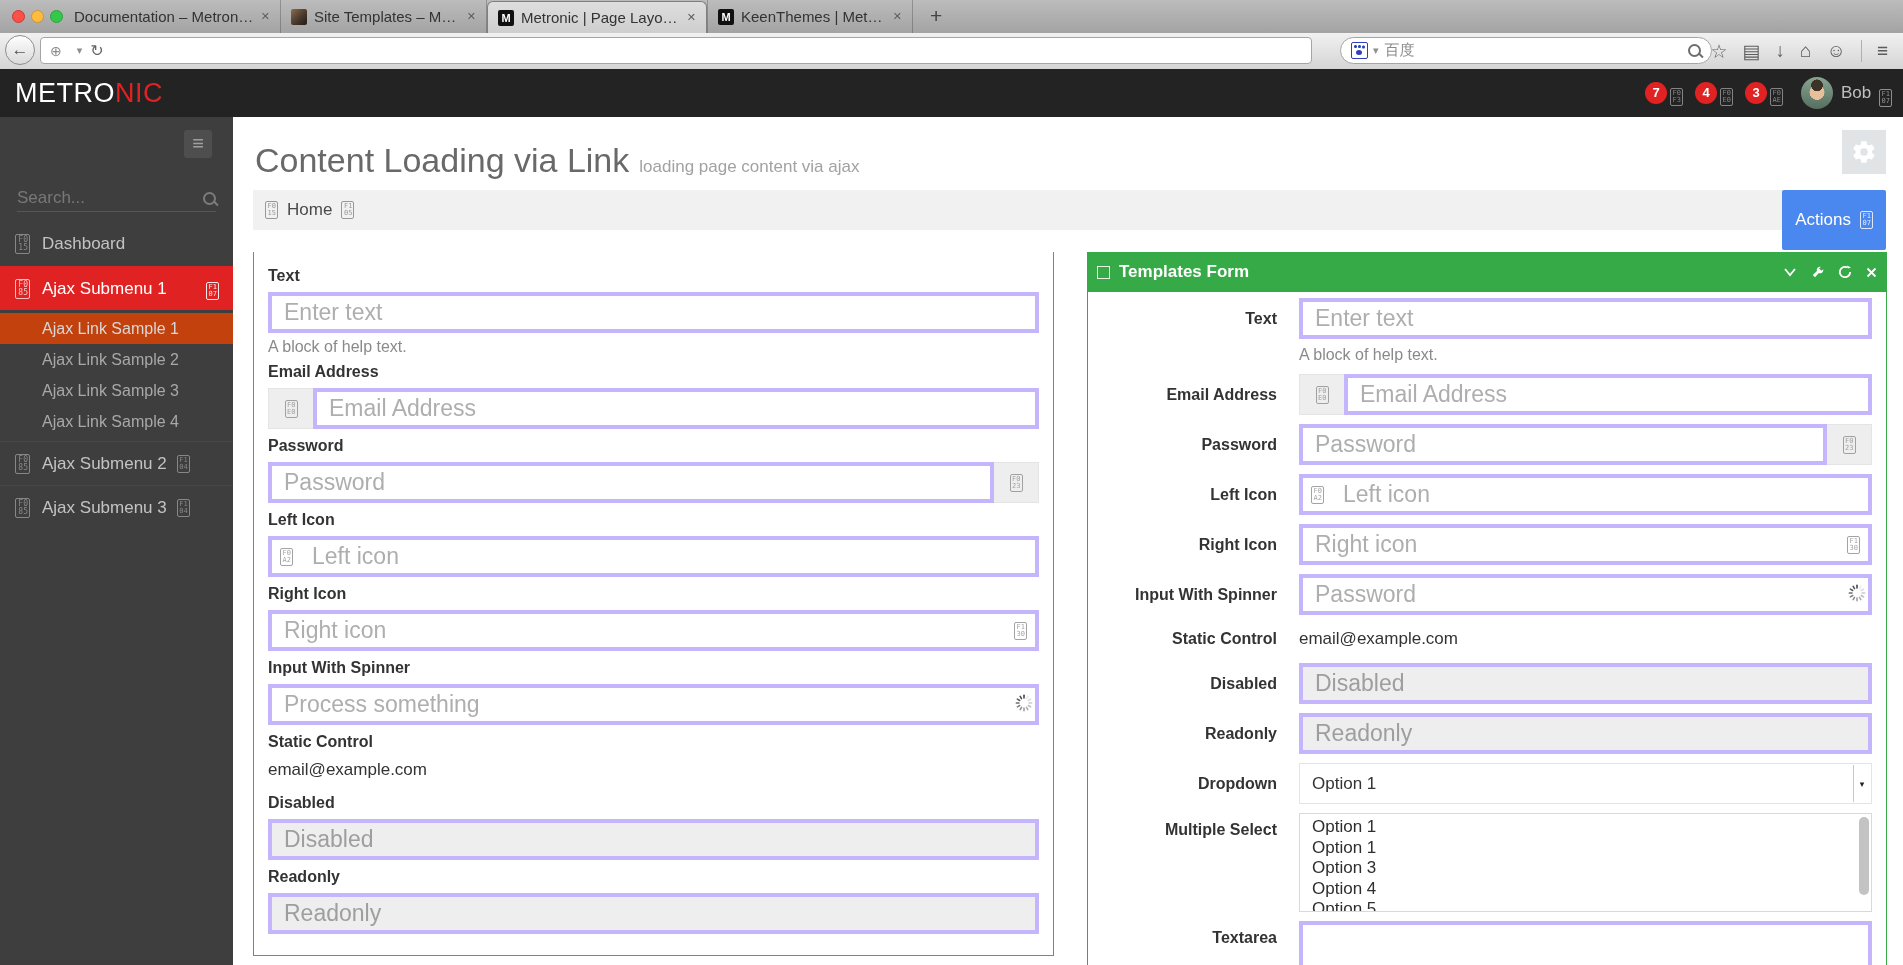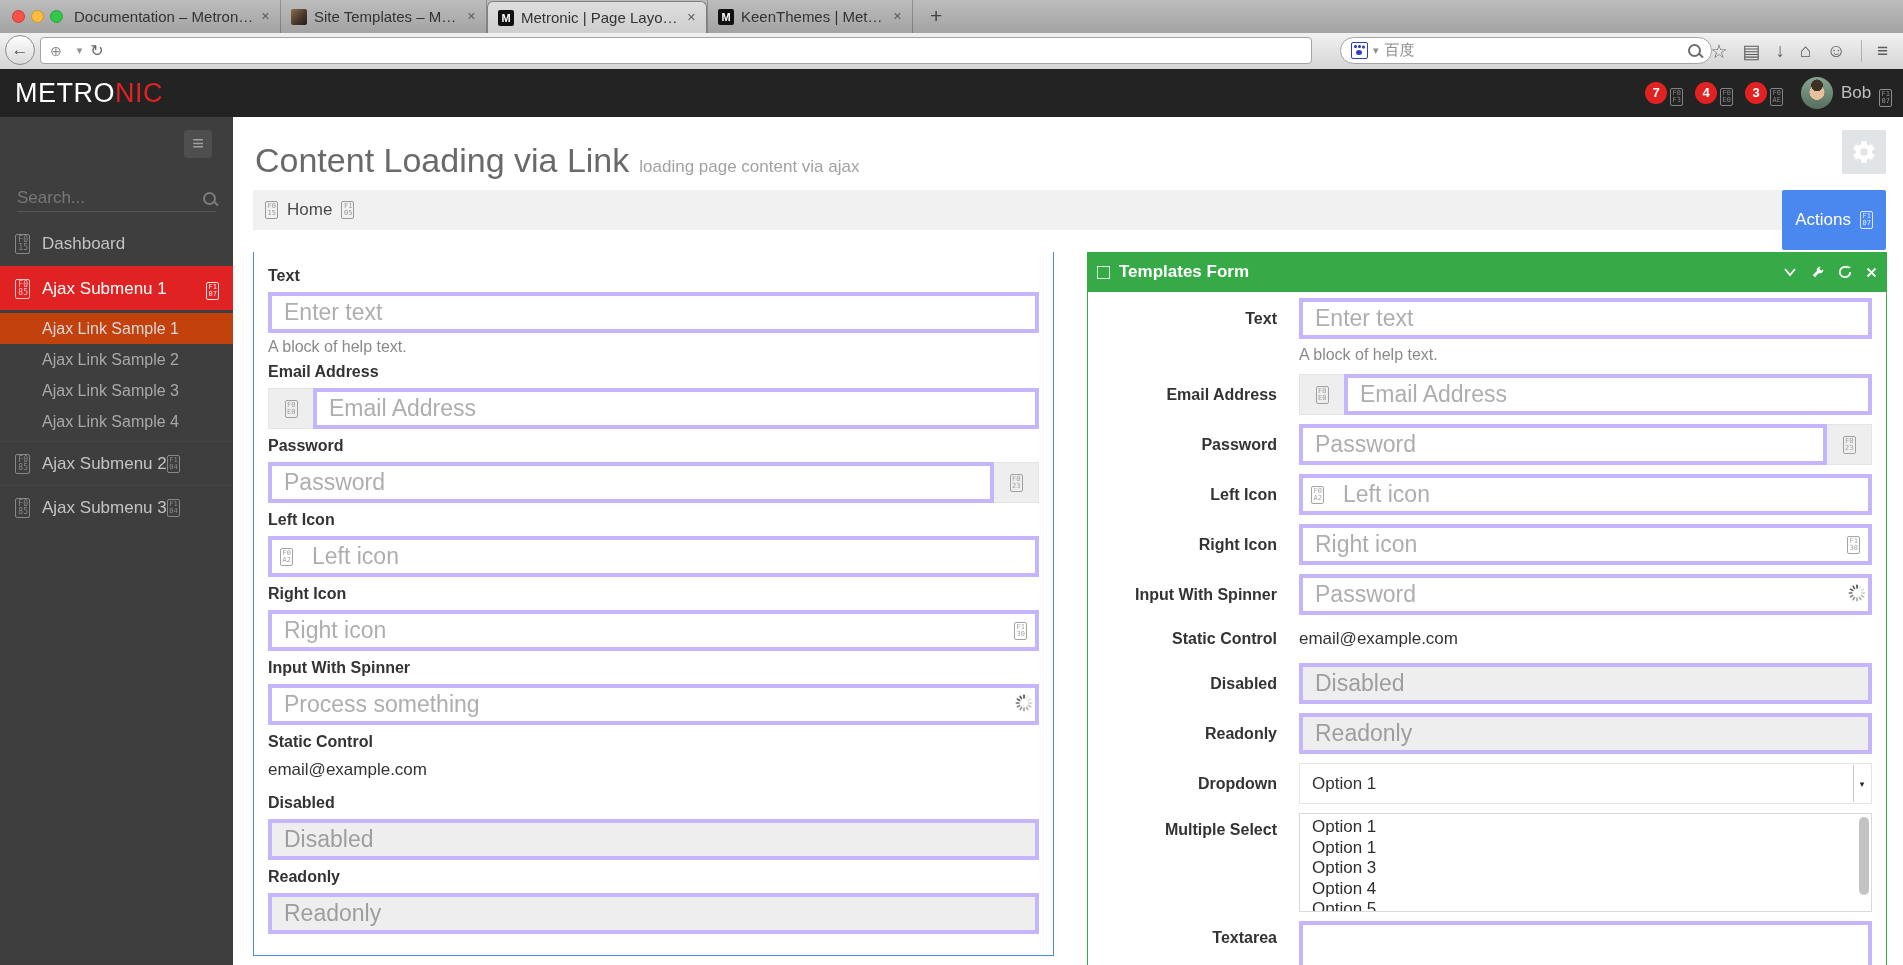--- a/index.html
+++ b/index.html
@@ -83,7 +83,7 @@
   .mi.active{background:#e02222;color:#fff;border-top-color:#e02222}
   .mi.active .gbx.lg{color:rgba(255,255,255,.8)}
   .mi .edge{position:absolute;right:14px;top:15px}
-  .mi .inline-arrow{color:#8f8f8f}
+  .mi .inline-arrow{margin-left:10px;color:#8f8f8f}
   .submenu{padding:3px 0 4px}
   .smi{height:31px;display:flex;align-items:center;padding-left:42px;color:#a8a8a8;font-size:16px}
   .smi.hl{background:#c2410c;color:#d8d8d8}

